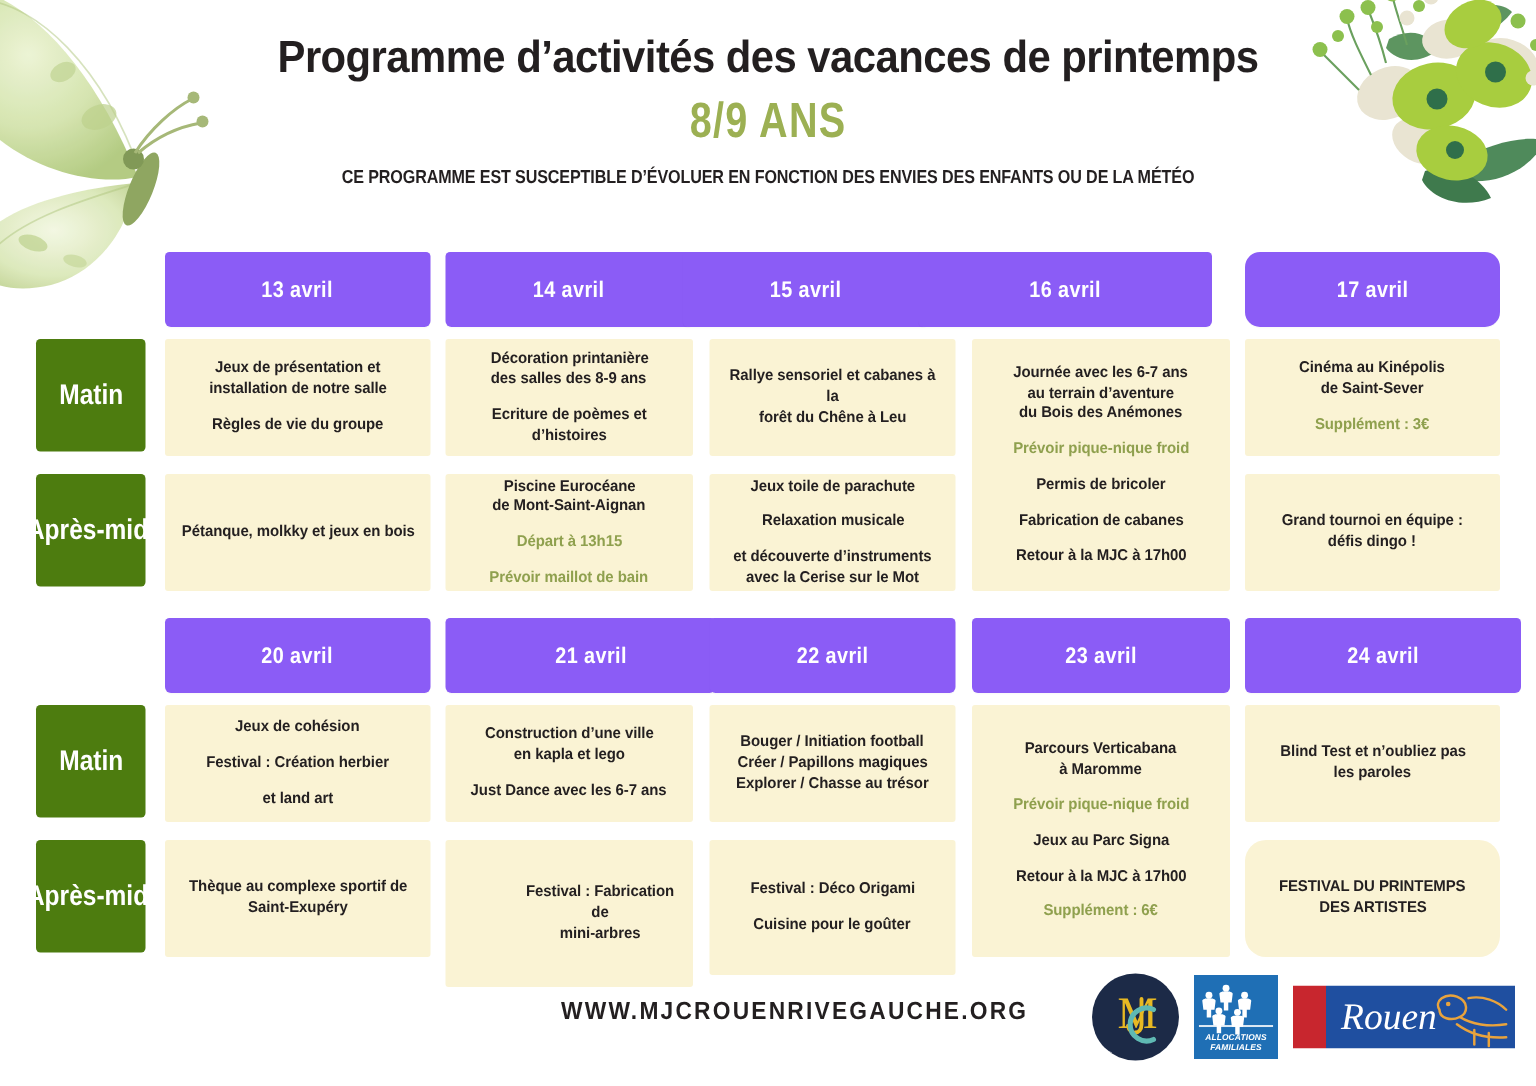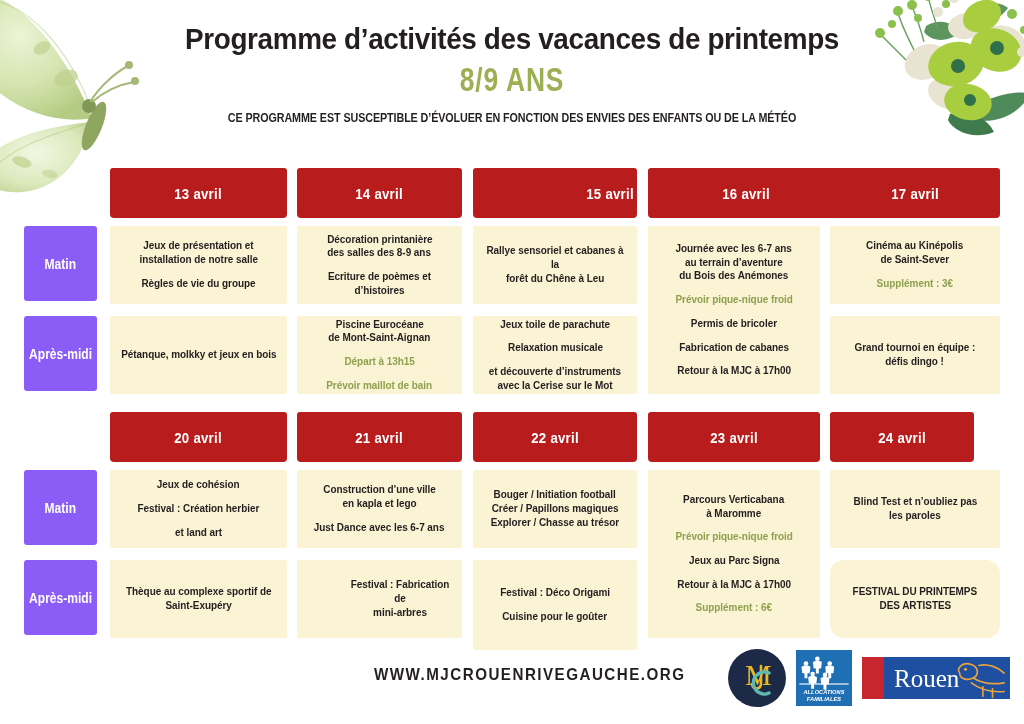--- a/index.html
+++ b/index.html
@@ -56,7 +56,7 @@
   .daybar{
     position:absolute;
     height:50px;
-    background:#b91c1c;
+    background:#8b5cf6;
     border-radius:3px 3px 4px 4px;
     color:#ffffff;
     font-weight:bold;

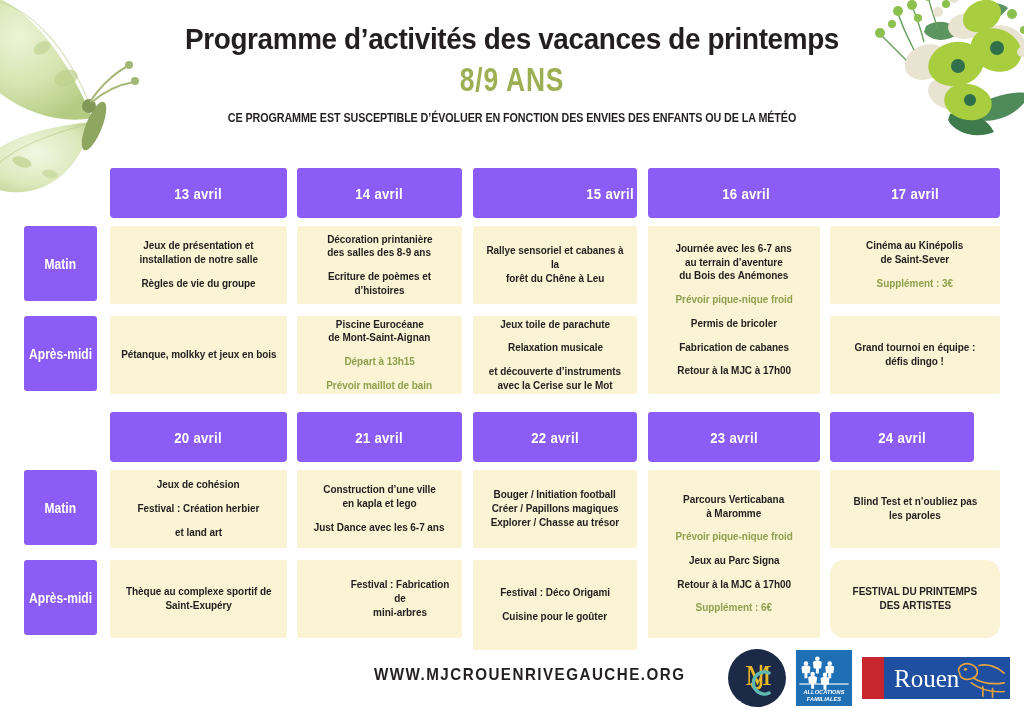--- a/index.html
+++ b/index.html
@@ -236,7 +236,7 @@
     <div class="daybar" style="left: 297px; width: 165px; top: 0px;">
       <span>14 avril</span>
     </div>
-    <div class="daybar" style="left: 473px; width: 164px; top: 0px; justify-content: flex-end;">
+    <div class="daybar" style="left: 455px; width: 164px; top: 0px;">
       <span>15 avril</span>
     </div>
     <div class="daybar" style="left: 648px; width: 196px; top: 0px;">

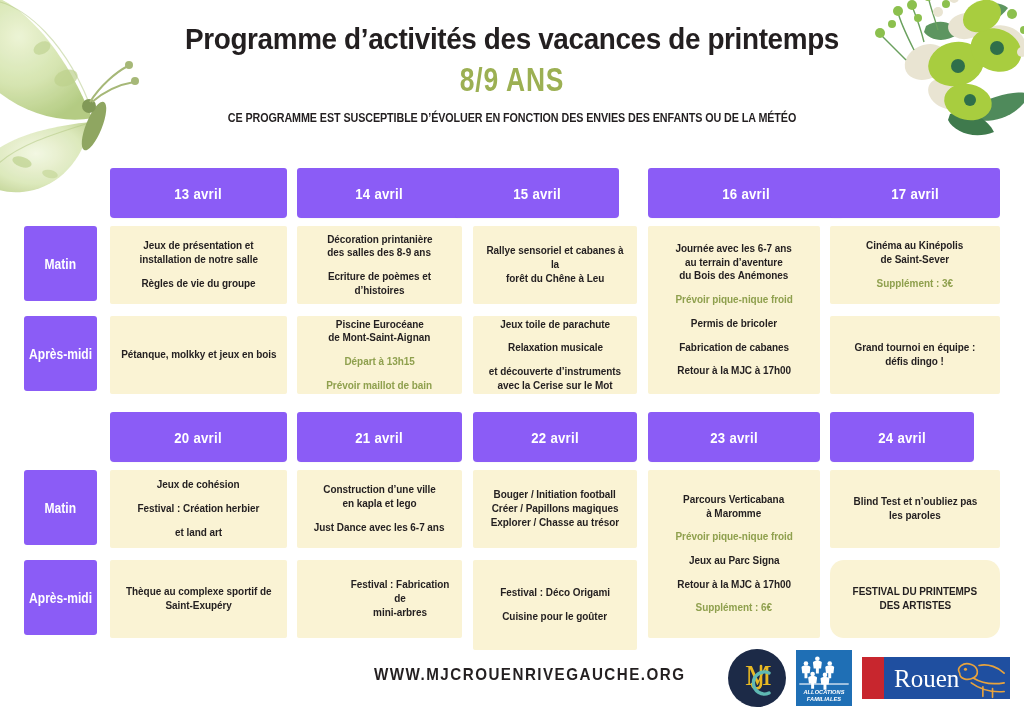--- a/index.html
+++ b/index.html
@@ -239,7 +239,7 @@
     <div class="daybar" style="left: 455px; width: 164px; top: 0px;">
       <span>15 avril</span>
     </div>
-    <div class="daybar" style="left: 648px; width: 196px; top: 0px;">
+    <div class="daybar" style="left: 612px; width: 196px; top: 0px;">
       <span>16 avril</span>
     </div>
     <div class="daybar" style="left: 830px; width: 170px; top: 0px;">

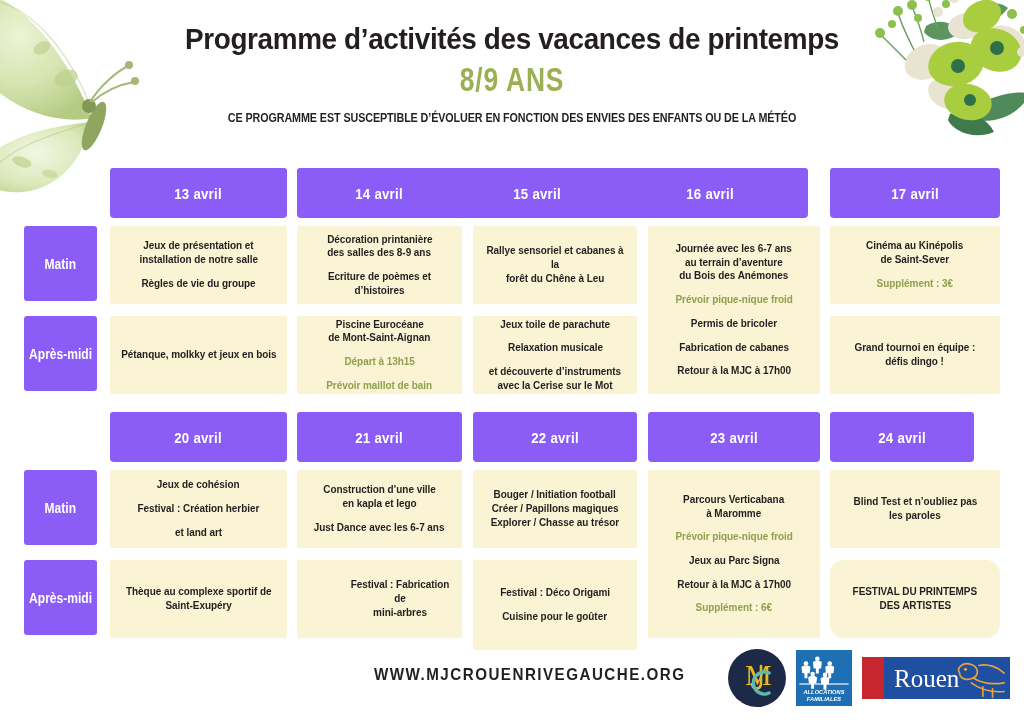--- a/index.html
+++ b/index.html
@@ -242,7 +242,7 @@
     <div class="daybar" style="left: 612px; width: 196px; top: 0px;">
       <span>16 avril</span>
     </div>
-    <div class="daybar" style="left: 830px; width: 170px; top: 0px;">
+    <div class="daybar" style="left: 830px; width: 170px; top: 0px; border-radius: 10px;">
       <span>17 avril</span>
     </div>
     <div class="rowlabel" style="left: 24px; top: 58px;">

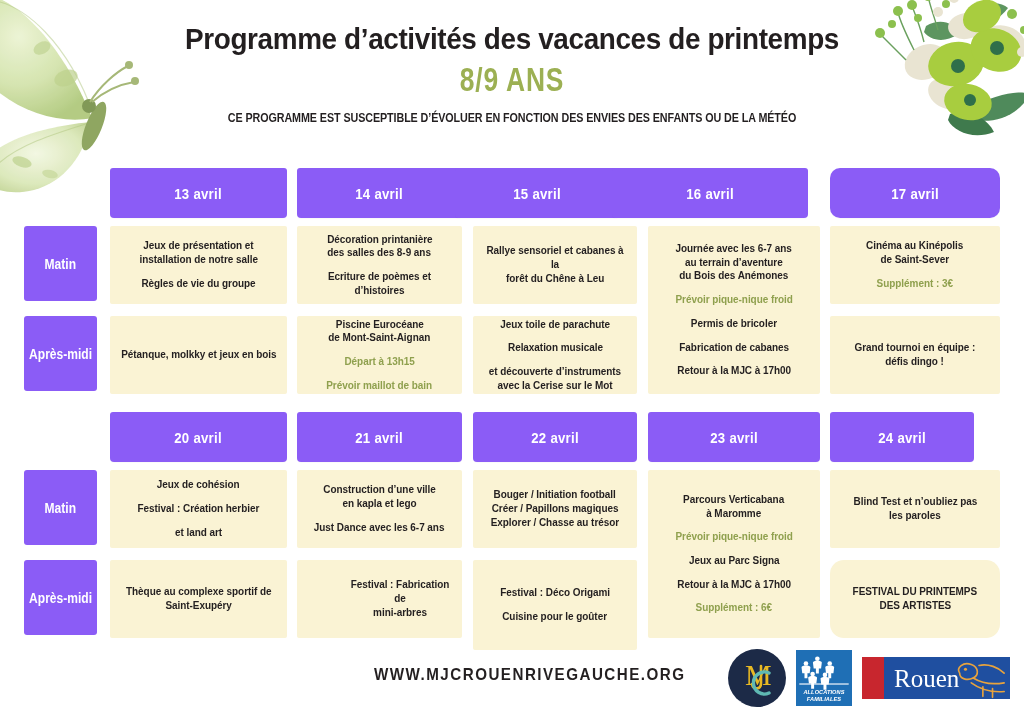--- a/index.html
+++ b/index.html
@@ -70,11 +70,11 @@
   .rowlabel{
     position:absolute;
     width:73px;height:75px;
-    background:#8b5cf6;
+    background:#4d7c0f;
     border-radius:3px;
     color:#ffffff;
     font-weight:bold;
-    font-size:14px;
+    font-size:19px;
     display:flex;align-items:center;justify-content:center;
   }
   .rowlabel span{transform:scaleX(.86);display:inline-block;white-space:nowrap;}

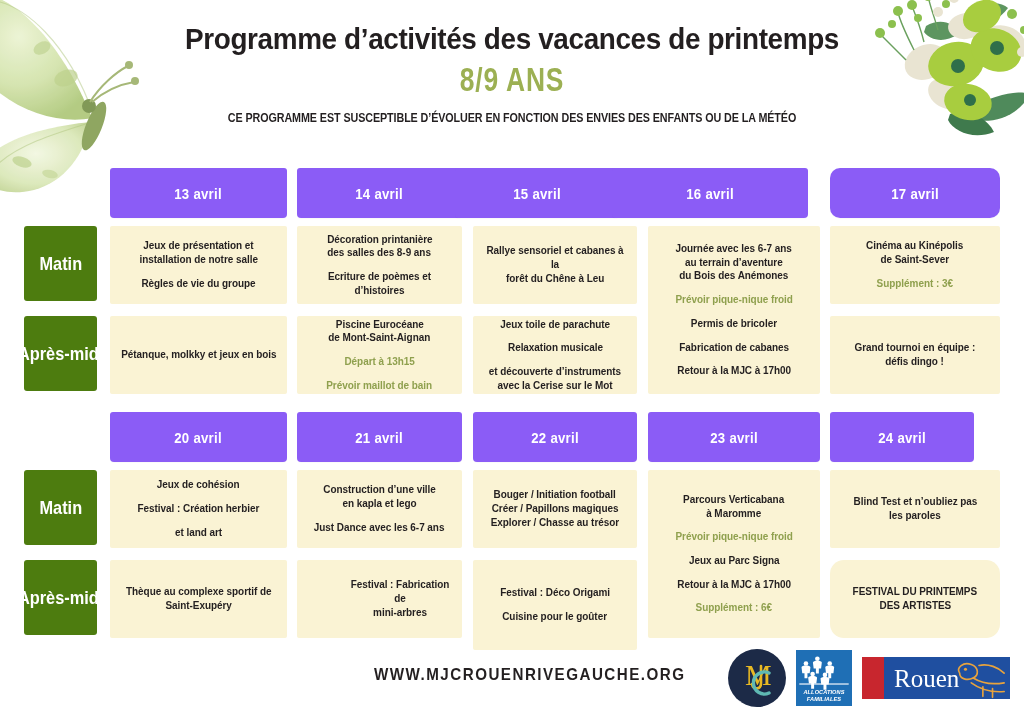--- a/index.html
+++ b/index.html
@@ -303,7 +303,7 @@
     <div class="daybar" style="left: 110px; width: 177px; top: 0px;">
       <span>20 avril</span>
     </div>
-    <div class="daybar" style="left: 297px; width: 165px; top: 0px;">
+    <div class="daybar" style="left: 297px; width: 165px; top: 0px; padding-left: 15px;">
       <span>21 avril</span>
     </div>
     <div class="daybar" style="left: 473px; width: 164px; top: 0px;">

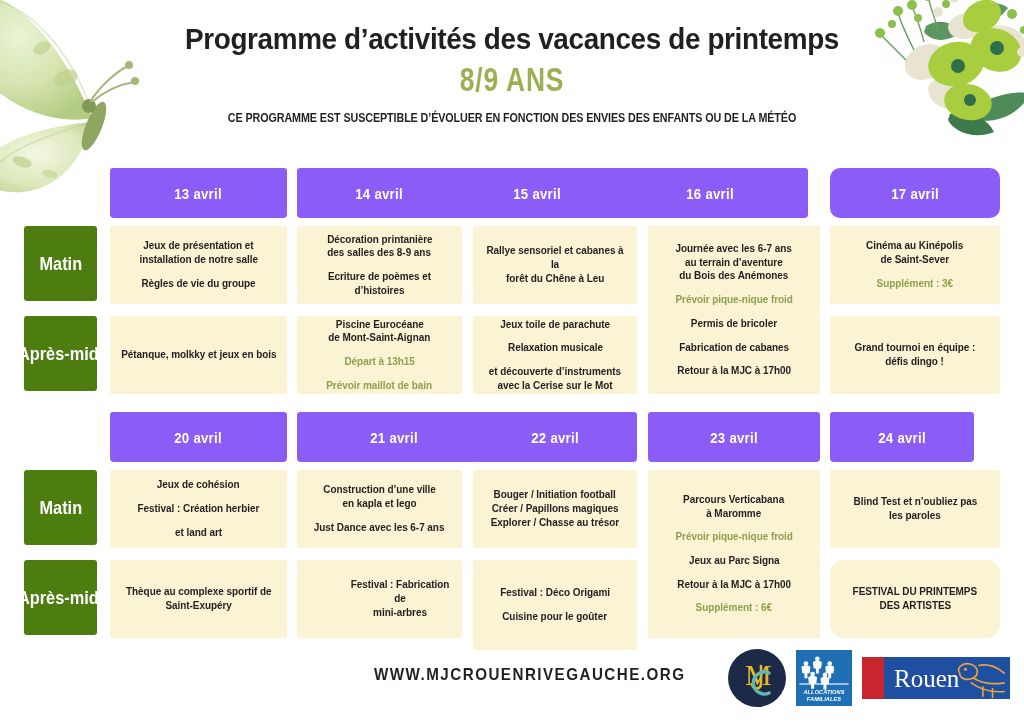--- a/index.html
+++ b/index.html
@@ -312,7 +312,7 @@
     <div class="daybar" style="left: 648px; width: 172px; top: 0px; align-items: center;">
       <span>23 avril</span>
     </div>
-    <div class="daybar" style="left: 830px; width: 144px; top: 0px;">
+    <div class="daybar" style="left: 830px; width: 184px; top: 0px;">
       <span>24 avril</span>
     </div>
     <div class="rowlabel" style="left: 24px; top: 58px;">

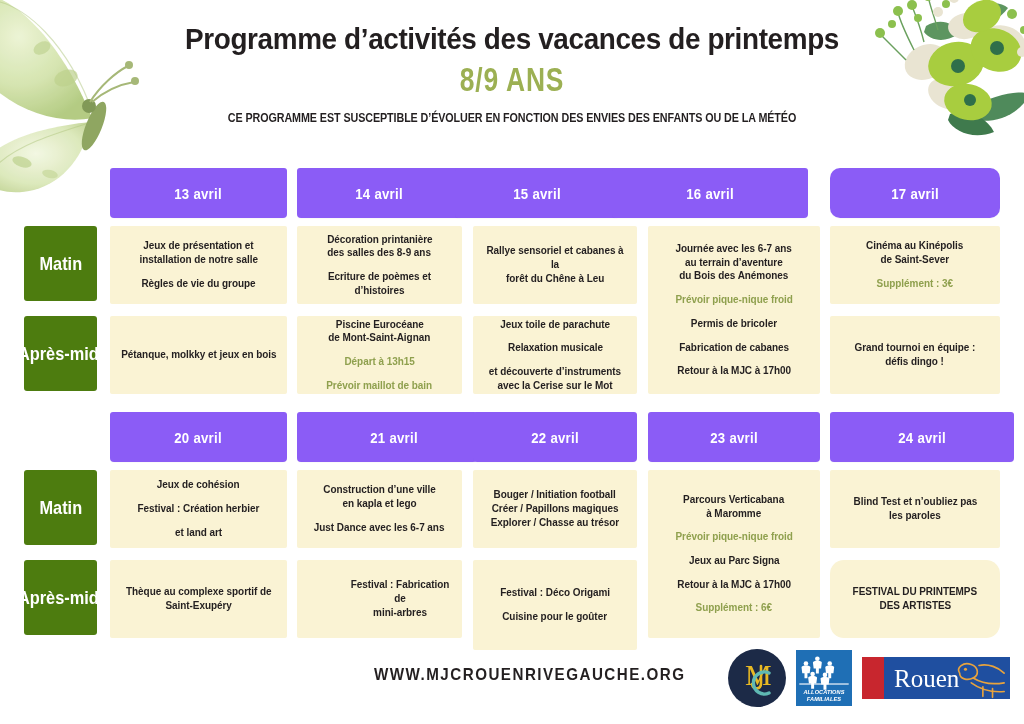--- a/index.html
+++ b/index.html
@@ -352,7 +352,7 @@
       <p class="tight">Thèque au complexe sportif de</p>
       <p class="tight">Saint-Exupéry</p>
     </div>
-    <div class="cell" style="left: 297px; width: 165px; top: 148px; height: 78px; padding-left: 48px;">
+    <div class="cell" style="left: 297px; width: 165px; top: 148px; height: 98px; padding-left: 48px;">
       <p class="tight">Festival : Fabrication de</p>
       <p class="tight">mini-arbres</p>
     </div>

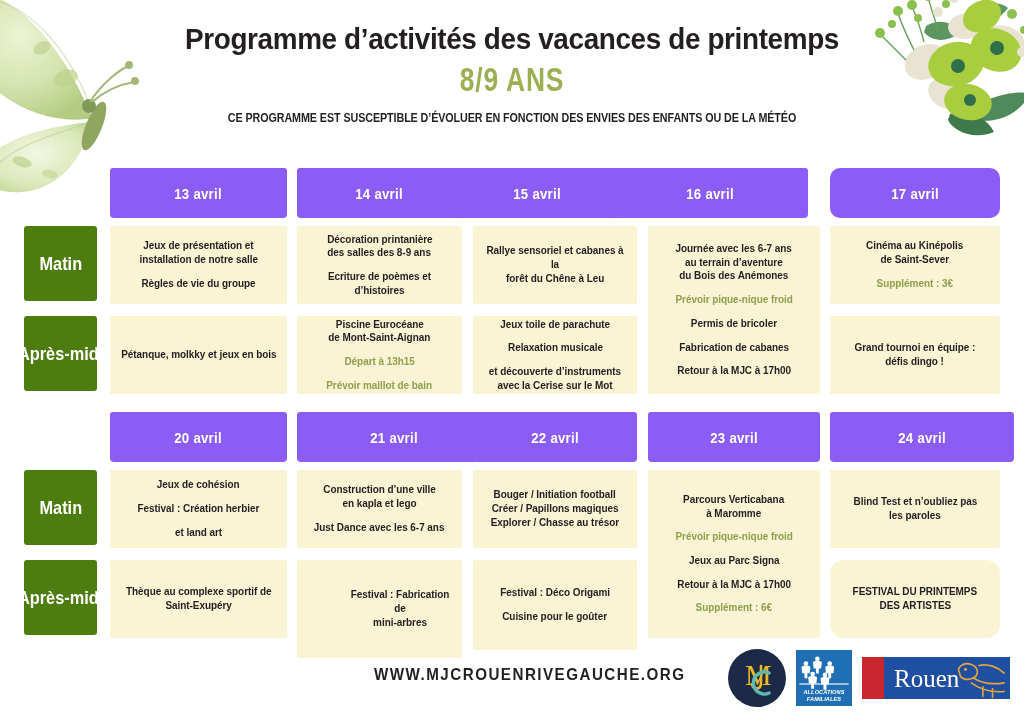--- a/index.html
+++ b/index.html
@@ -138,7 +138,7 @@
   .rouen .blueblk{flex:1;background:#1f4fa0;position:relative;display:flex;align-items:center;}
   .rouen .rtext{
     font-family:"Liberation Serif", serif;
-    color:#ffffff;font-size:25px;padding-left:10px;line-height:1;font-weight:normal;
+    color:#ffffff;font-size:25px;padding-left:10px;line-height:1;font-weight:normal;font-style:italic;
   }
 </style>
 </head>

